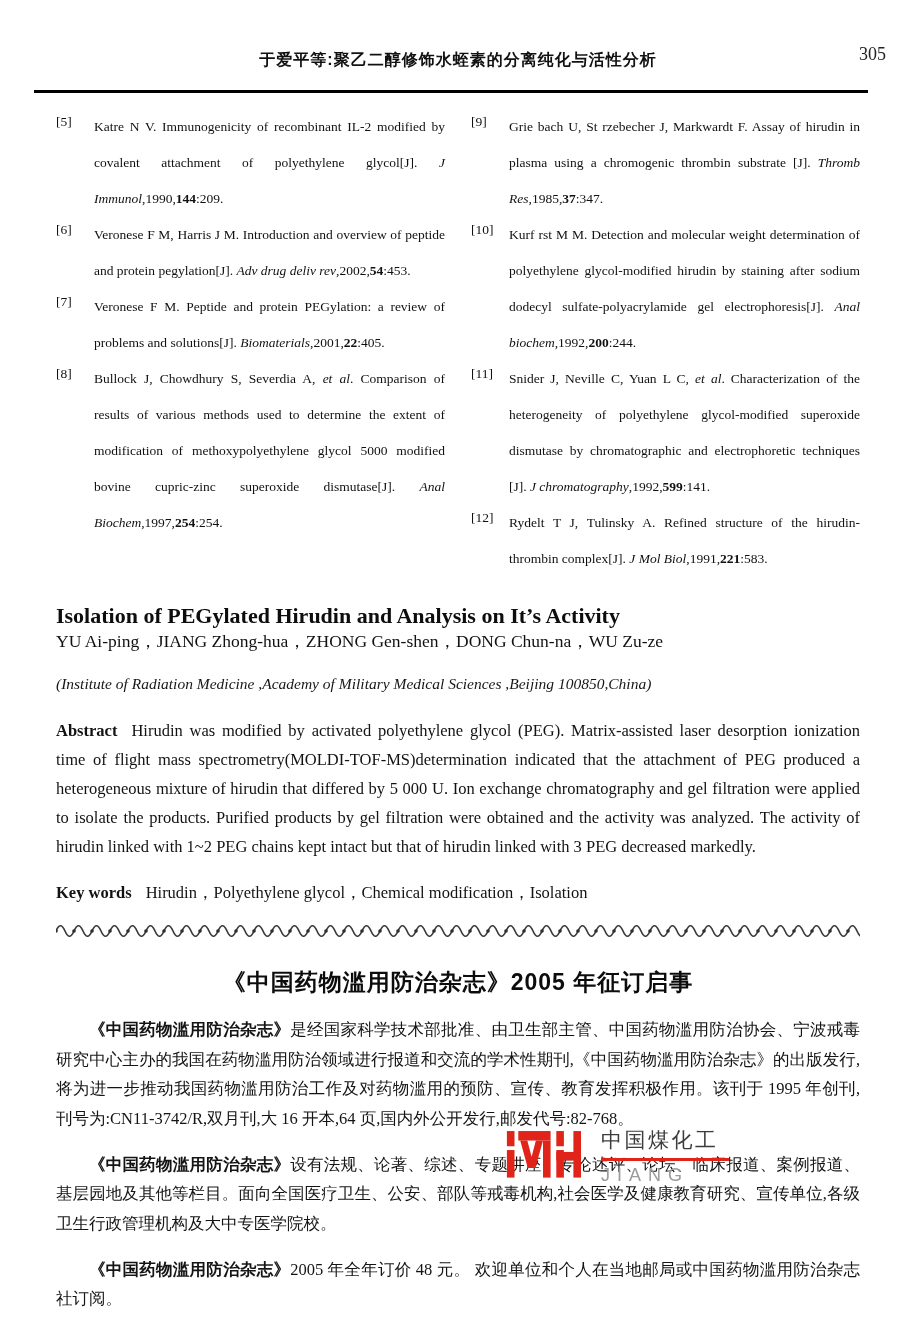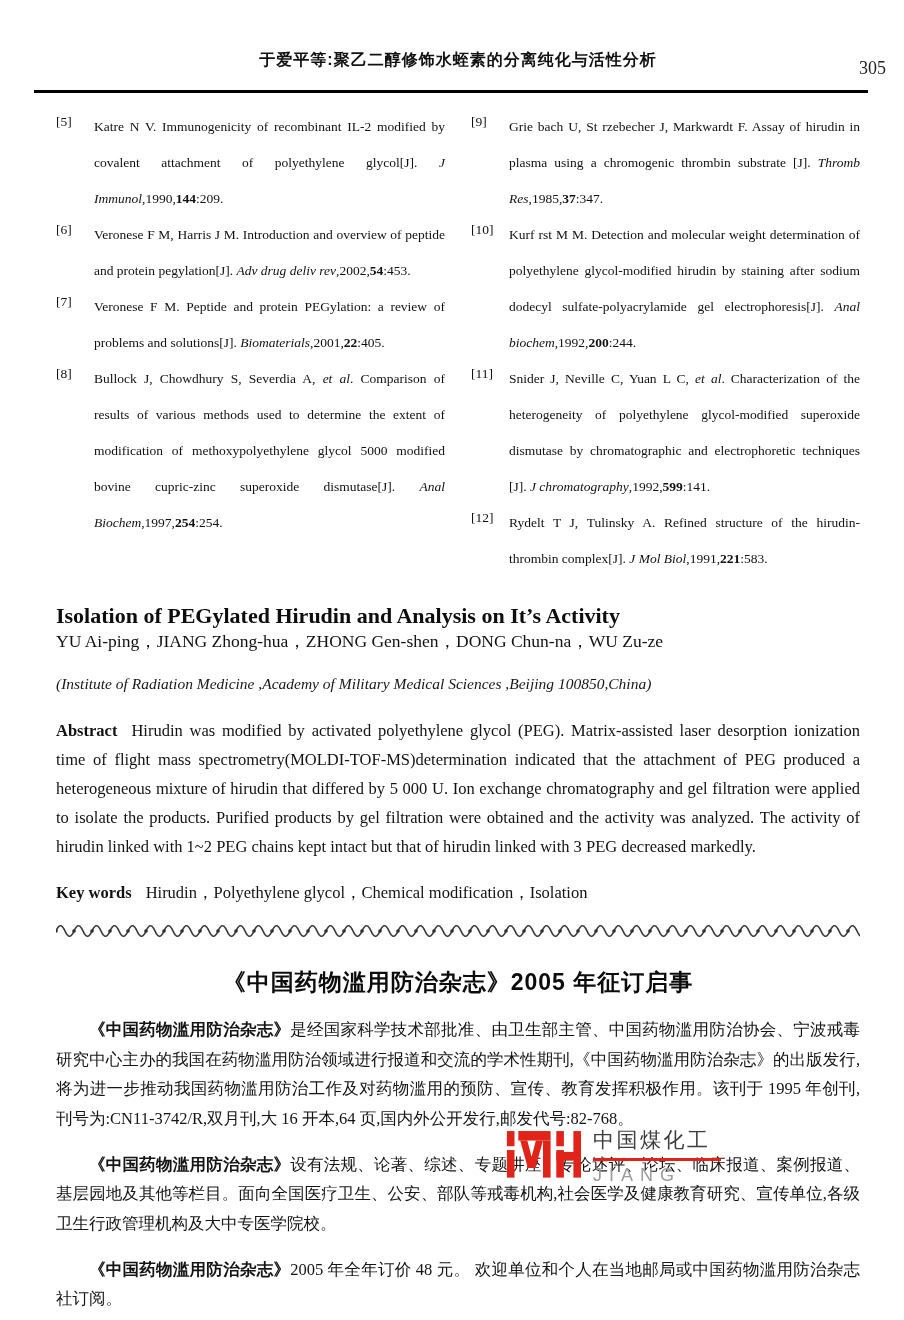--- a/index.html
+++ b/index.html
@@ -22,7 +22,7 @@
     font-weight:700;font-size:16px;letter-spacing:1px;color:#111;
   }
   .hdr-page{
-    position:absolute;right:18px;top:58px;
+    position:absolute;right:18px;top:44px;
     font-size:18px;color:#222;font-weight:400;
   }
   .rule{height:3px;background:#000;margin:12px 36px 0 34px;}

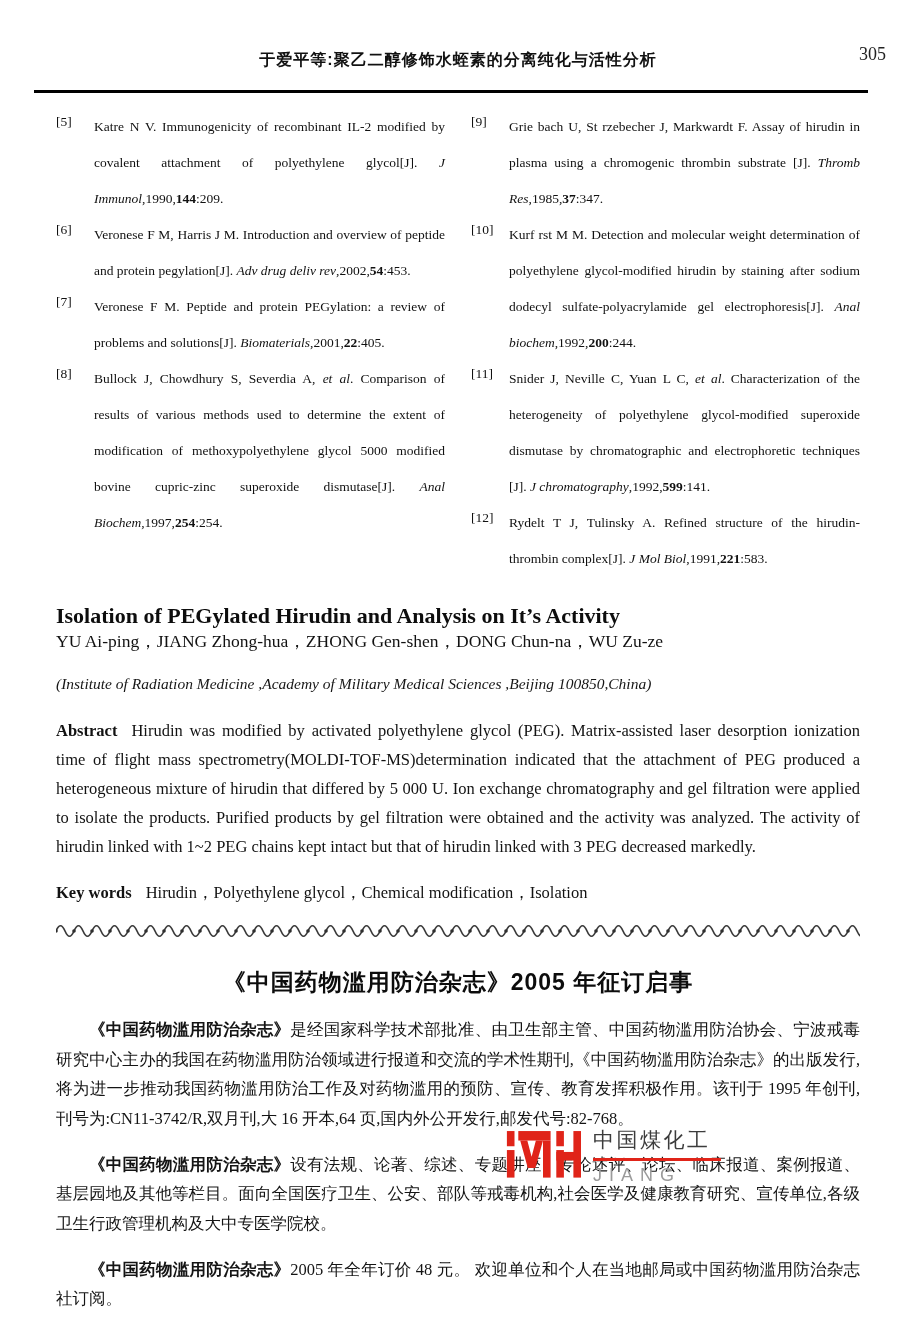--- a/index.html
+++ b/index.html
@@ -64,7 +64,7 @@
   .contact div{white-space:pre-wrap;}
 
   
-  .logo{position:absolute;left:505px;top:1122px;display:flex;align-items:flex-start;gap:12px;}
+  .logo{position:absolute;left:505px;top:1122px;display:flex;align-items:flex-start;gap:20px;}
   .logo-mark svg{display:block;}
   .logo-txt{display:flex;flex-direction:column;padding-top:4px;}
   .logo-cn{font-family:"Liberation Sans","DejaVu Sans",sans-serif;

